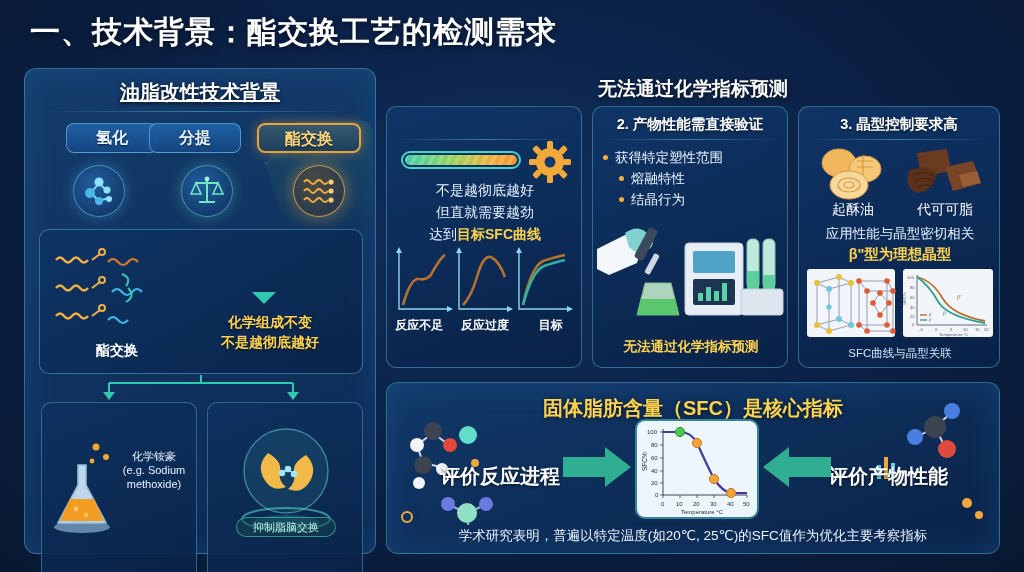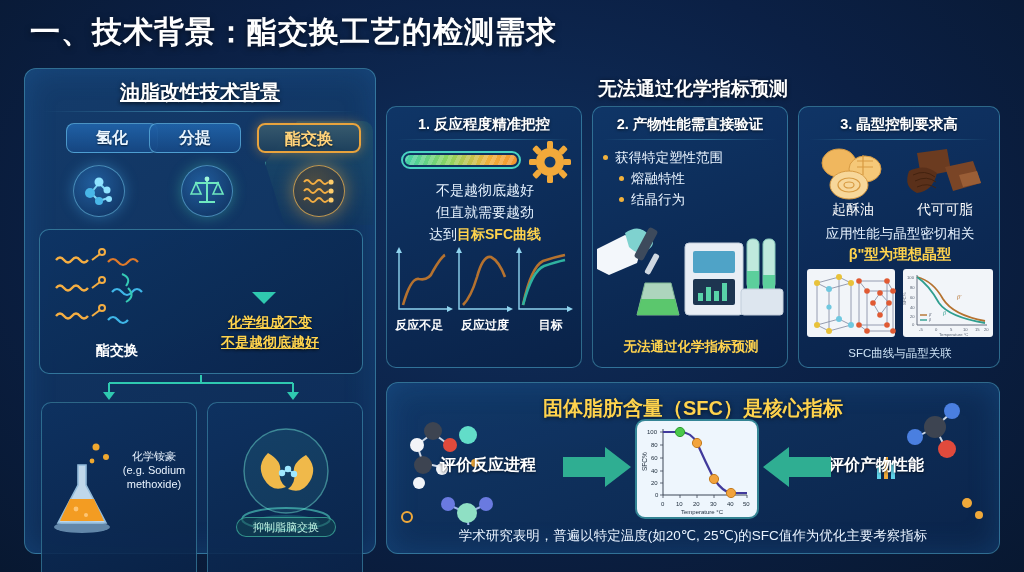--- a/index.html
+++ b/index.html
@@ -339,7 +339,6 @@
   <div class="right-head">无法通过化学指标预测</div>
 
   <div class="rcard rc1">
-    <div class="rcard-title">1. 反应程度精准把控</div>
     <div class="rcard-sep"></div>
 
     <div class="progress-wrap">

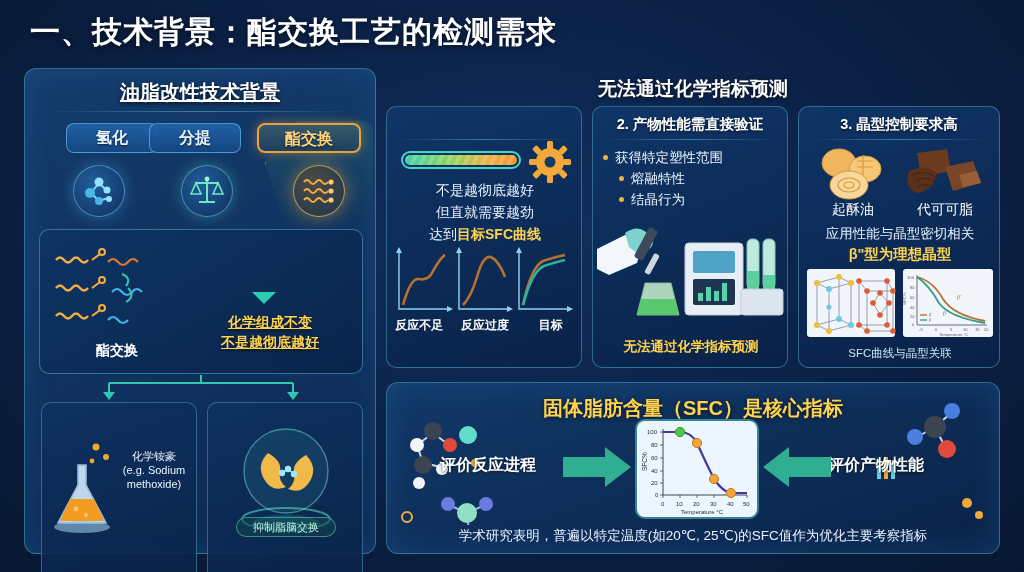--- a/index.html
+++ b/index.html
@@ -109,7 +109,6 @@
     position: absolute; left: 140px; top: 82px; width: 180px; text-align: center;
     font-size: 14px; font-weight: bold; color: #ffd34d; line-height: 20px;
     text-shadow: 0 1px 3px rgba(0,0,0,.6);
-    text-decoration: underline;
   }
 
   

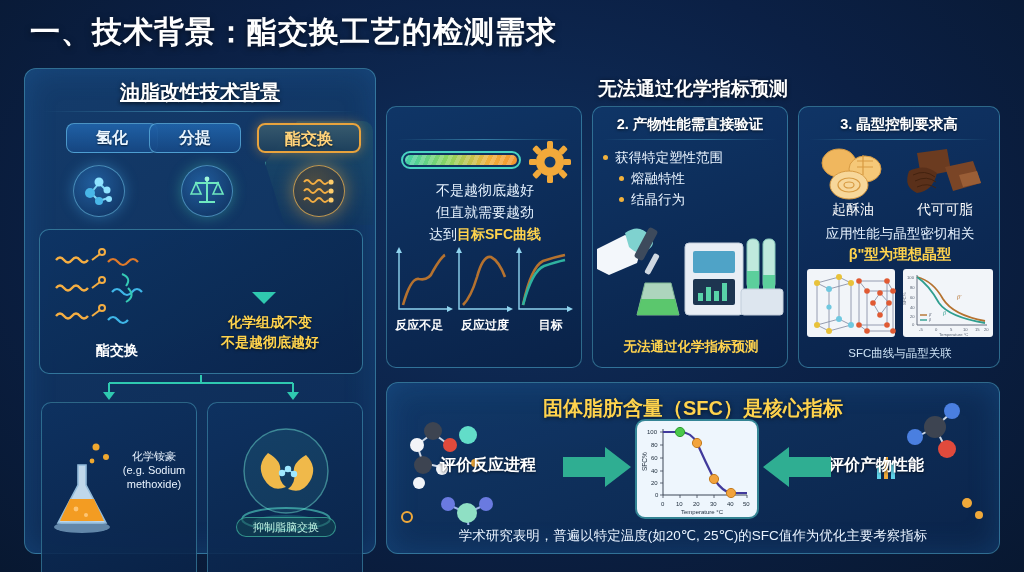--- a/index.html
+++ b/index.html
@@ -190,7 +190,7 @@
   
   .bp-title { position: absolute; top: 12px; width: 100%; text-align: center;
     font-size: 20px; font-weight: bold; color: #ffd34d; text-shadow: 0 1px 4px rgba(0,0,0,.6); }
-  .arrow-text { position: absolute; top: 72px; font-size: 16px; font-weight: bold; color: #ffffff;
+  .arrow-text { position: absolute; top: 80px; font-size: 20px; font-weight: bold; color: #ffffff;
     text-shadow: 0 1px 3px rgba(0,0,0,.6); padding-left: 9px; }
   .at-left { left: 44px; } .at-right { left: 432px; }
   .chart-box { position: absolute; left: 250px; top: 38px; width: 120px; height: 96px;

